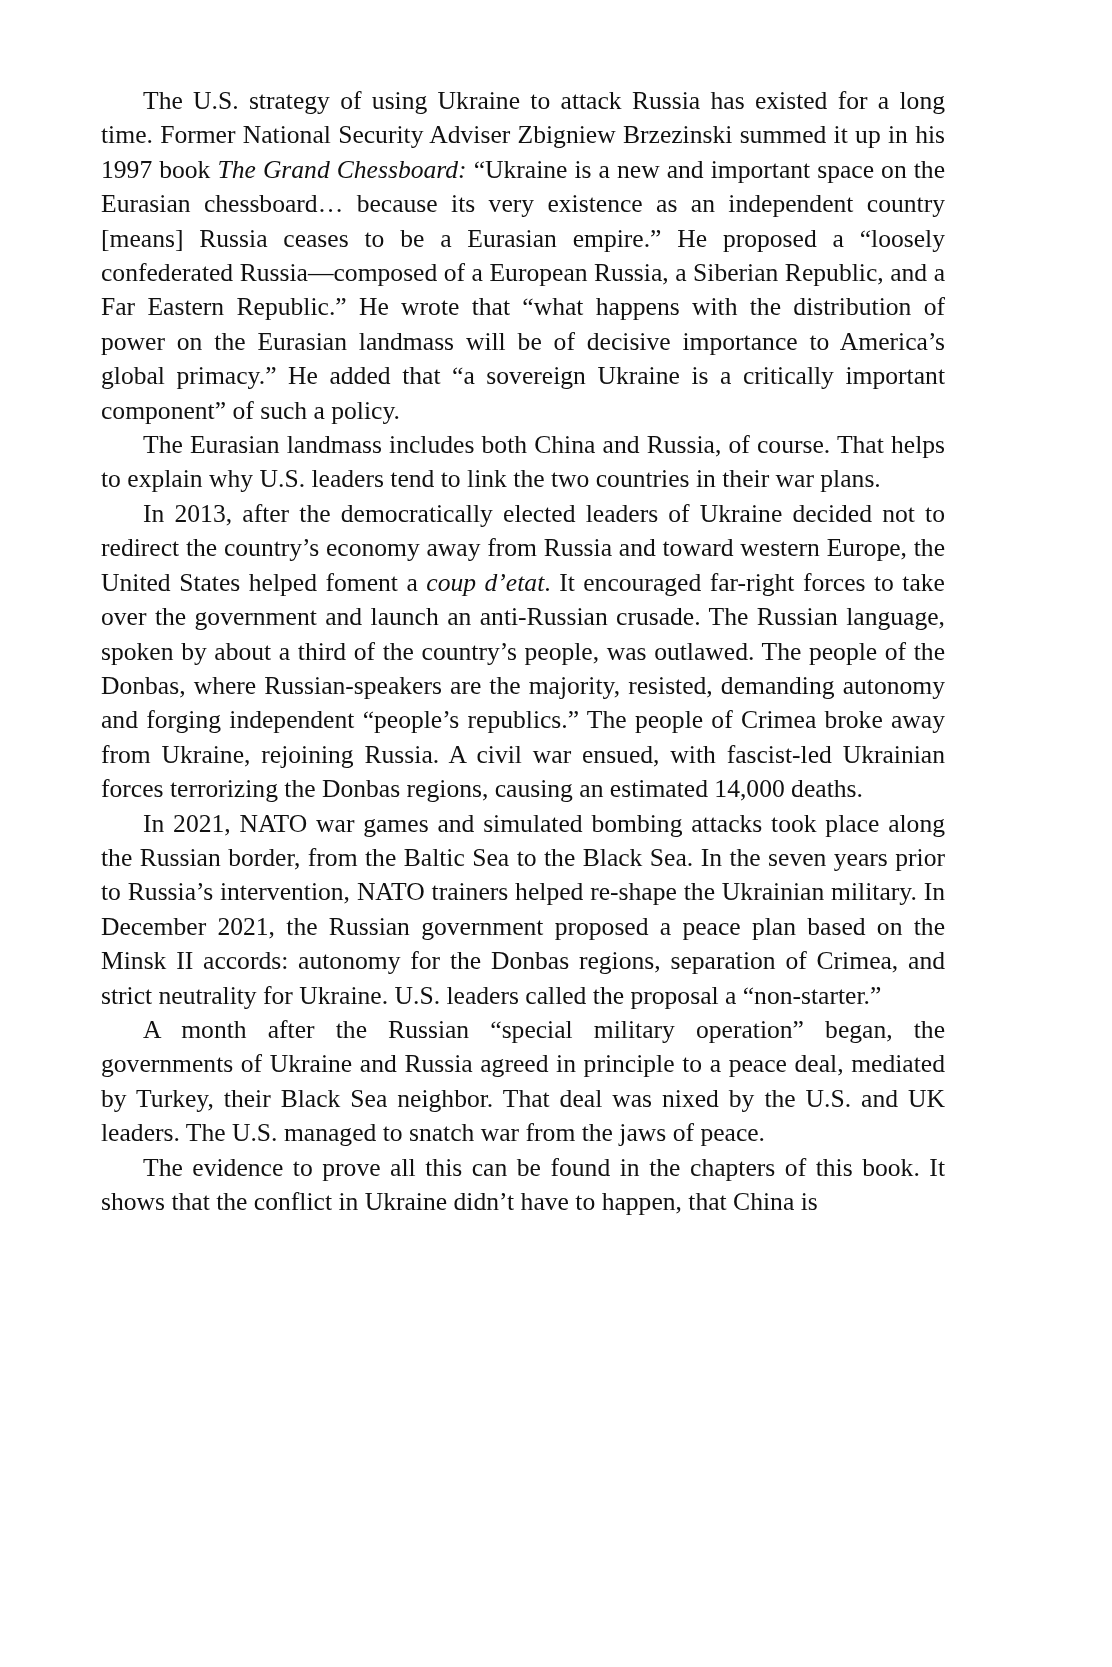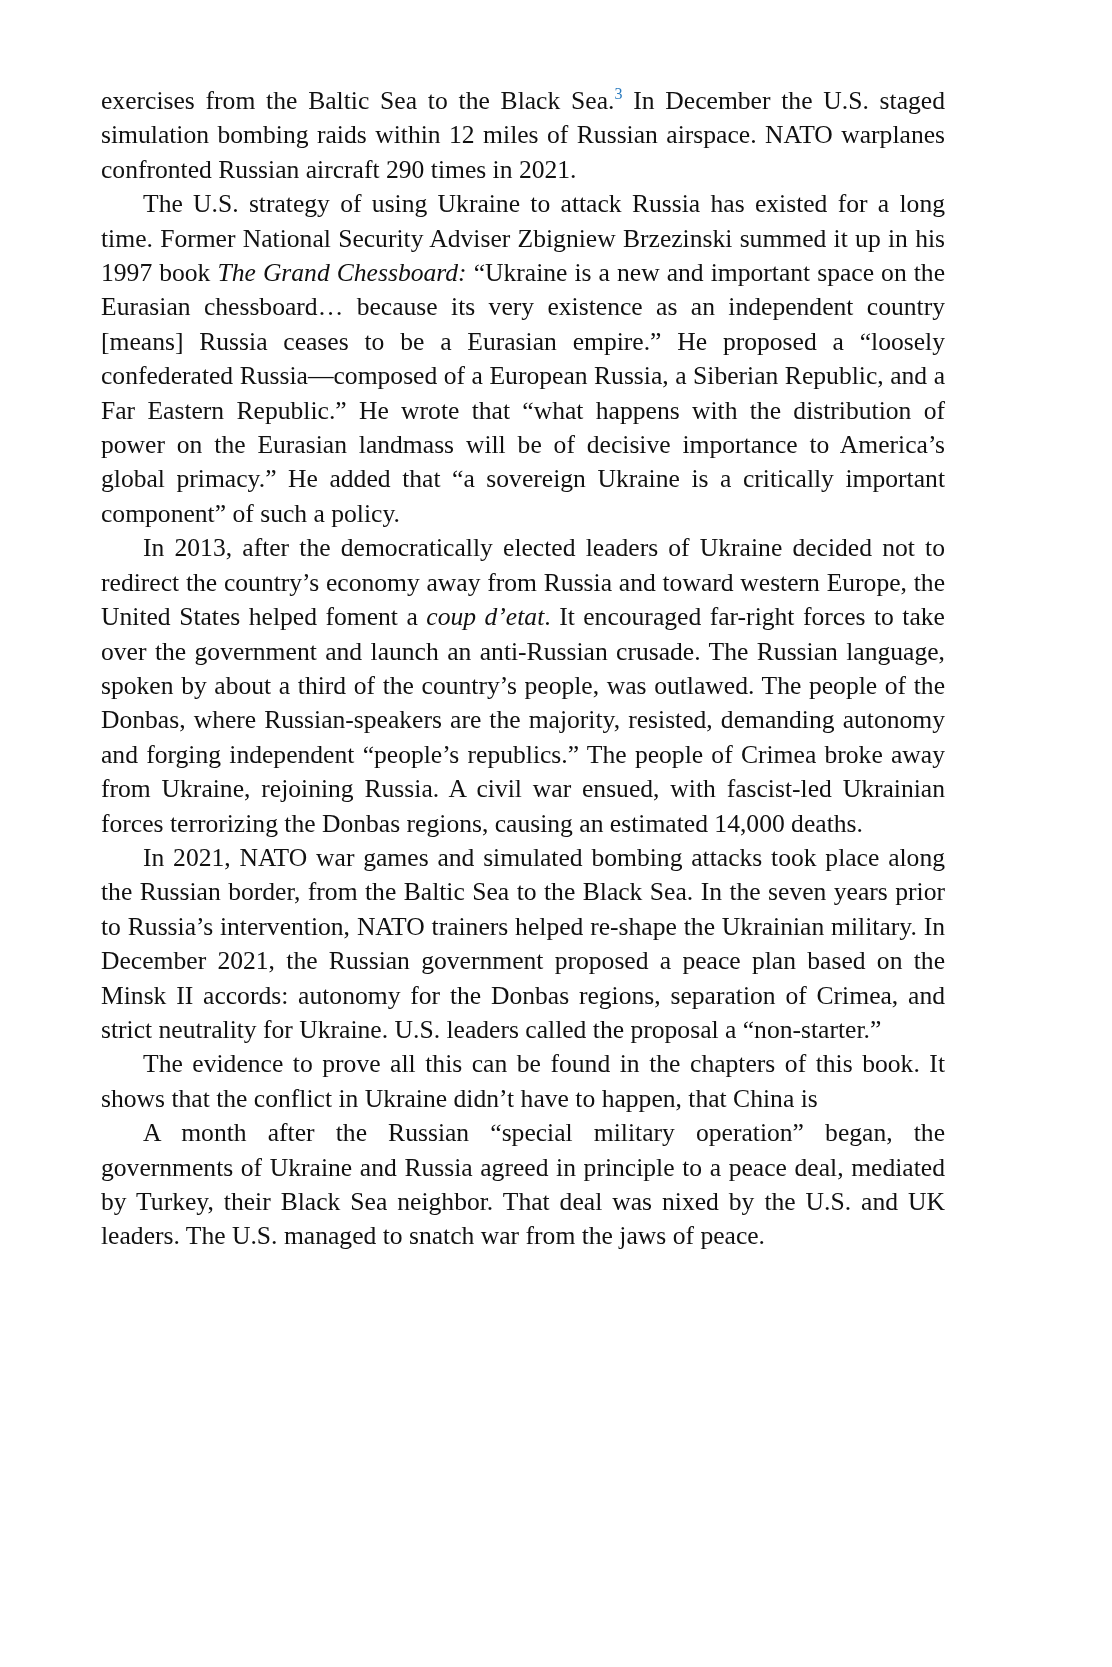--- a/index.html
+++ b/index.html
@@ -44,9 +44,6 @@
 <body>
 
 <div class="page">
-  <p class="para first">
-    <span>exercises from the Baltic Sea to the Black Sea.</span><span class="fn">3</span><span> In December the U.S. staged simulation bombing raids within 12 miles of Russian airspace. NATO warplanes confronted Russian aircraft 290 times in 2021.</span>
-  </p>
   <p class="para">
     <span>The U.S. strategy of using Ukraine to attack Russia has existed for a long time. Former National Security Adviser Zbigniew Brzezinski summed it up in his 1997 book </span><em>The Grand Chessboard:</em><span> “Ukraine is a new and important space on the Eurasian chessboard… because its very existence as an independent country [means] Russia ceases to be a Eurasian empire.” He proposed a “loosely confederated Russia—composed of a European Russia, a Siberian Republic, and a Far Eastern Republic.” He wrote that “what happens with the distribution of power on the Eurasian landmass will be of decisive importance to America’s global primacy.” He added that “a sovereign Ukraine is a critically important component” of such a policy.</span>
   </p>

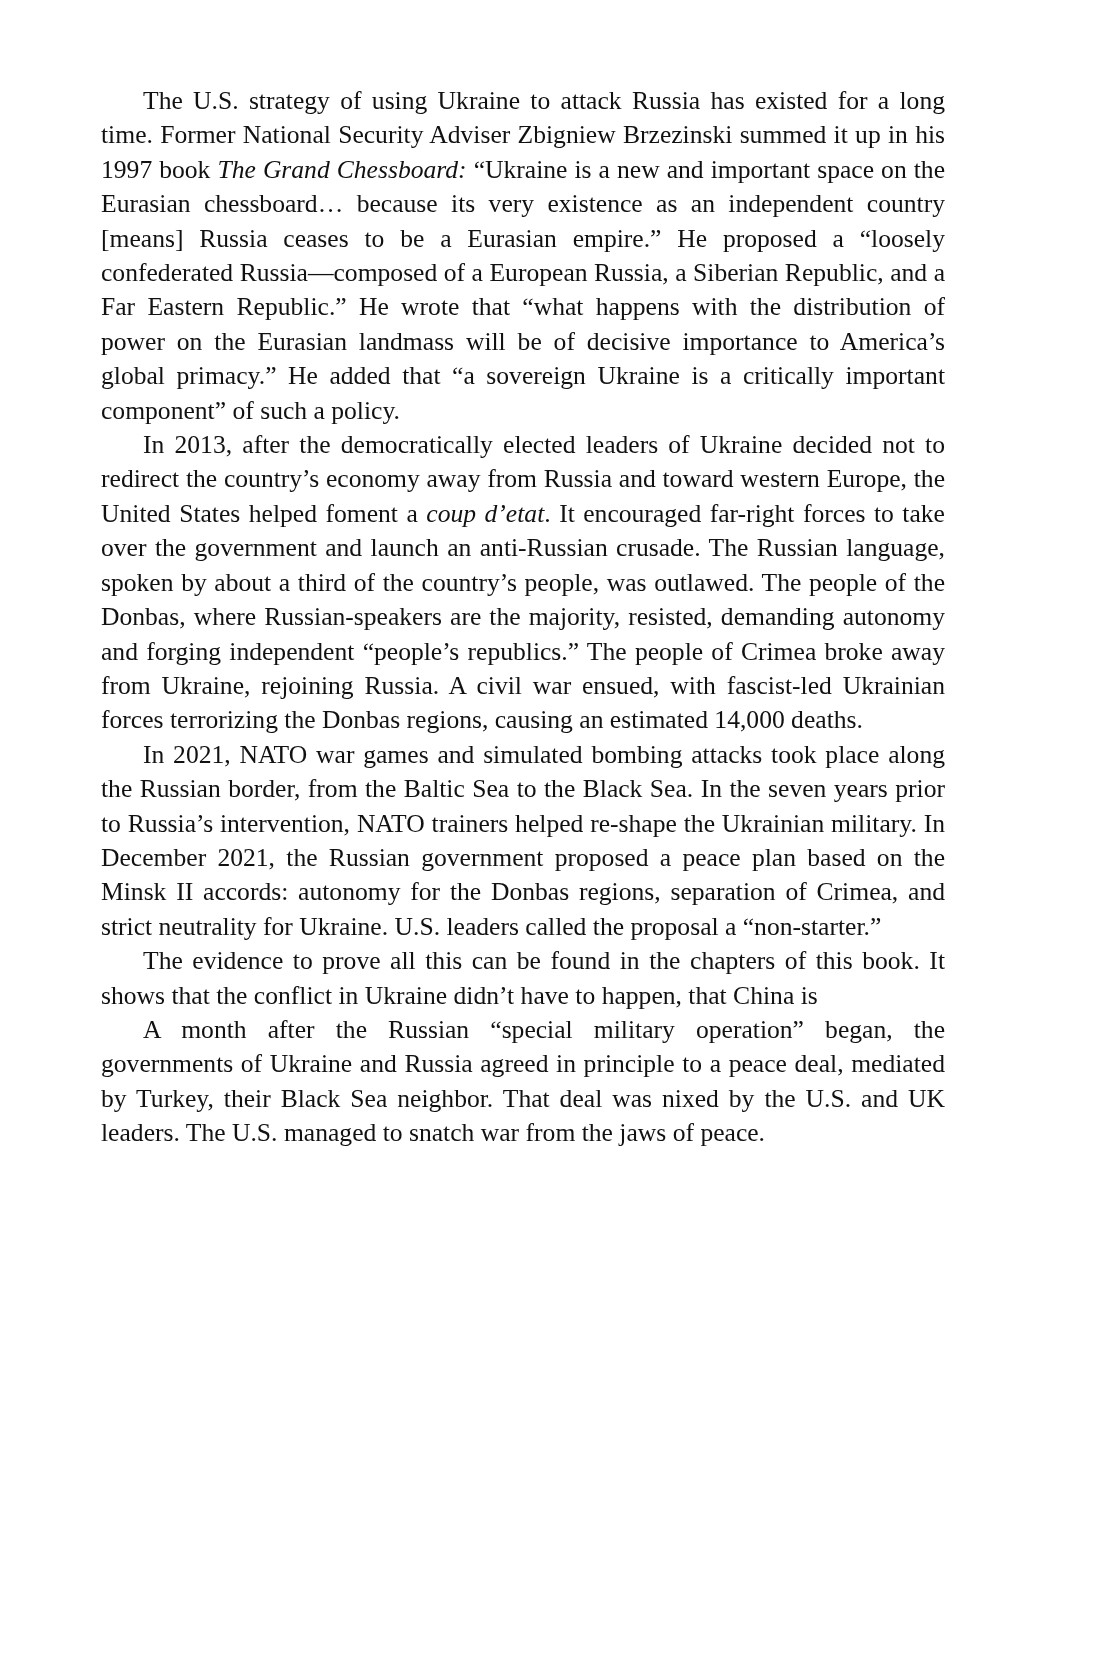--- a/index.html
+++ b/index.html
@@ -48,6 +48,9 @@
     <span>The U.S. strategy of using Ukraine to attack Russia has existed for a long time. Former National Security Adviser Zbigniew Brzezinski summed it up in his 1997 book </span><em>The Grand Chessboard:</em><span> “Ukraine is a new and important space on the Eurasian chessboard… because its very existence as an independent country [means] Russia ceases to be a Eurasian empire.” He proposed a “loosely confederated Russia—composed of a European Russia, a Siberian Republic, and a Far Eastern Republic.” He wrote that “what happens with the distribution of power on the Eurasian landmass will be of decisive importance to America’s global primacy.” He added that “a sovereign Ukraine is a critically important component” of such a policy.</span>
   </p>
   <p class="para">
+    <span>The Eurasian landmass includes both China and Russia, of course. That helps to explain why U.S. leaders tend to link the two countries in their war plans.</span>
+  </p>
+  <p class="para">
     <span>In 2013, after the democratically elected leaders of Ukraine decided not to redirect the country’s economy away from Russia and toward western Europe, the United States helped foment a </span><em>coup d’etat</em><span>. It encouraged far-right forces to take over the government and launch an anti-Russian crusade. The Russian language, spoken by about a third of the country’s people, was outlawed. The people of the Donbas, where Russian-speakers are the majority, resisted, demanding autonomy and forging independent “people’s republics.” The people of Crimea broke away from Ukraine, rejoining Russia. A civil war ensued, with fascist-led Ukrainian forces terrorizing the Donbas regions, causing an estimated 14,000 deaths.</span>
   </p>
   <p class="para">

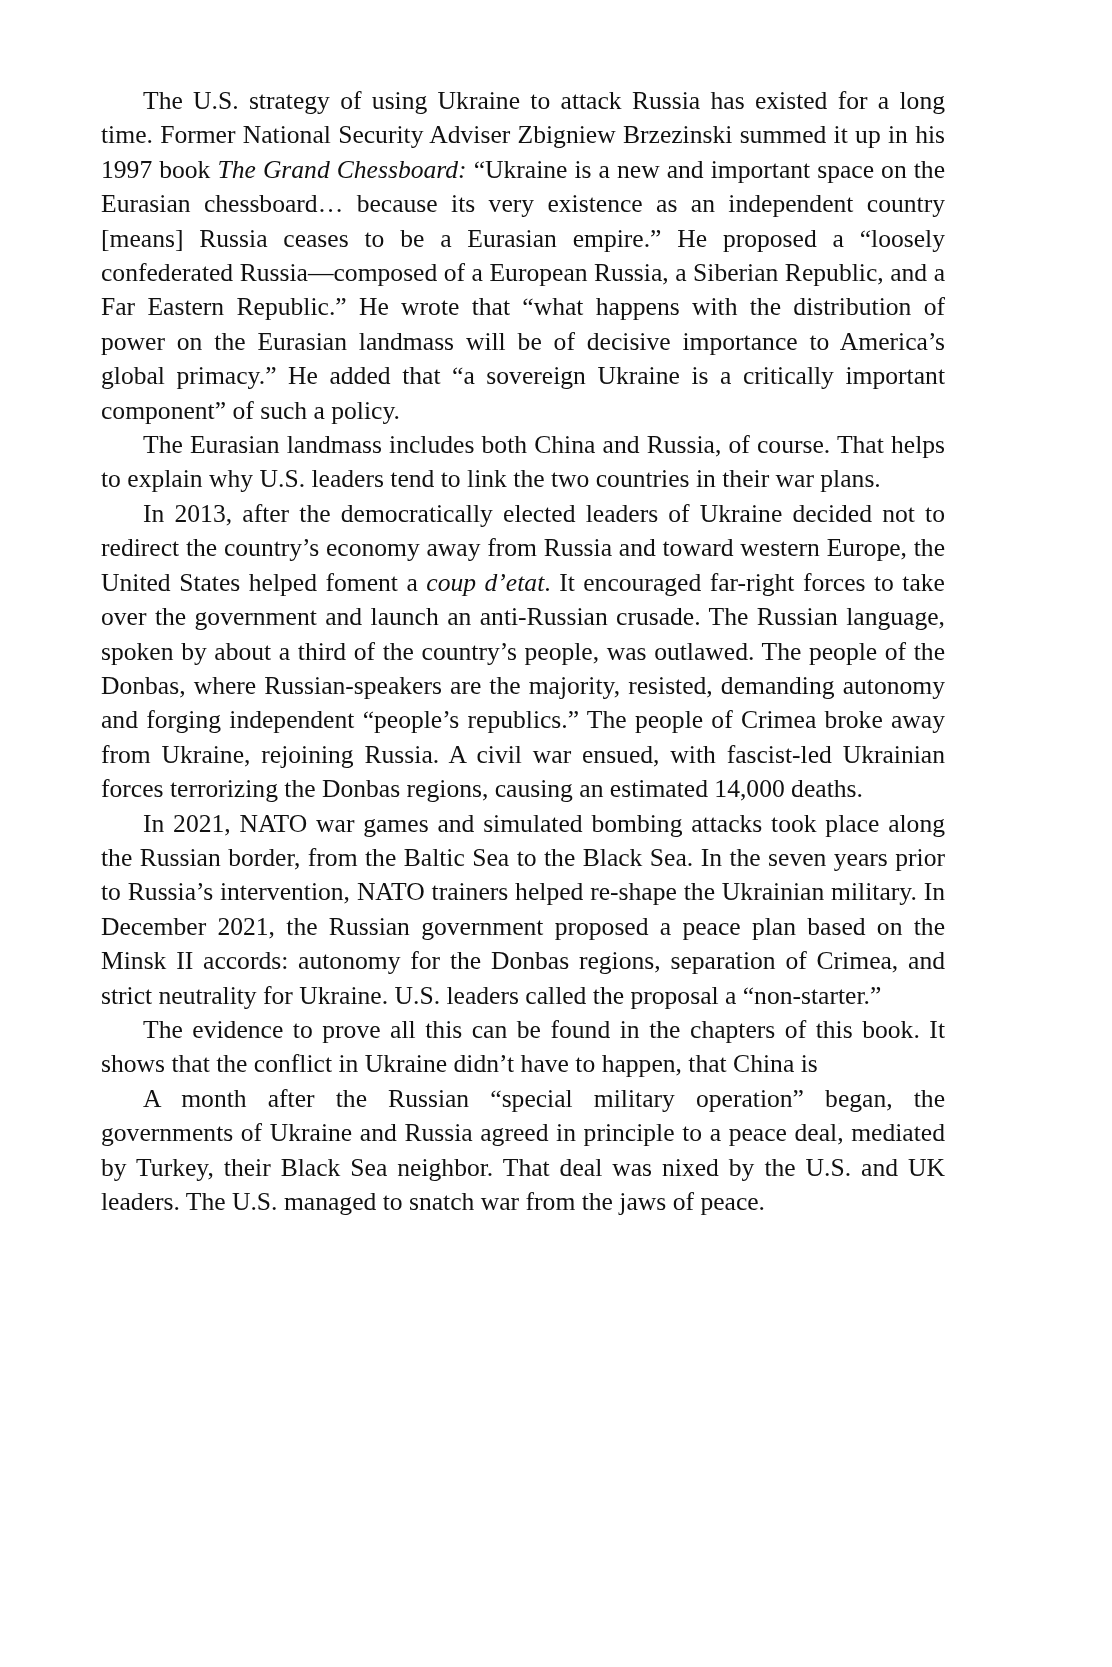--- a/index.html
+++ b/index.html
@@ -57,10 +57,10 @@
     <span>In 2021, NATO war games and simulated bombing attacks took place along the Russian border, from the Baltic Sea to the Black Sea. In the seven years prior to Russia’s intervention, NATO trainers helped re-shape the Ukrainian military. In December 2021, the Russian government proposed a peace plan based on the Minsk II accords: autonomy for the Donbas regions, separation of Crimea, and strict neutrality for Ukraine. U.S. leaders called the proposal a “non-starter.”</span>
   </p>
   <p class="para">
-    <span>The evidence to prove all this can be found in the chapters of this book. It shows that the conflict in Ukraine didn’t have to happen, that China is</span>
+    <span>A month after the Russian “special military operation” began, the governments of Ukraine and Russia agreed in principle to a peace deal, mediated by Turkey, their Black Sea neighbor. That deal was nixed by the U.S. and UK leaders. The U.S. managed to snatch war from the jaws of peace.</span>
   </p>
   <p class="para">
-    <span>A month after the Russian “special military operation” began, the governments of Ukraine and Russia agreed in principle to a peace deal, mediated by Turkey, their Black Sea neighbor. That deal was nixed by the U.S. and UK leaders. The U.S. managed to snatch war from the jaws of peace.</span>
+    <span>The evidence to prove all this can be found in the chapters of this book. It shows that the conflict in Ukraine didn’t have to happen, that China is</span>
   </p>
 </div>
 

